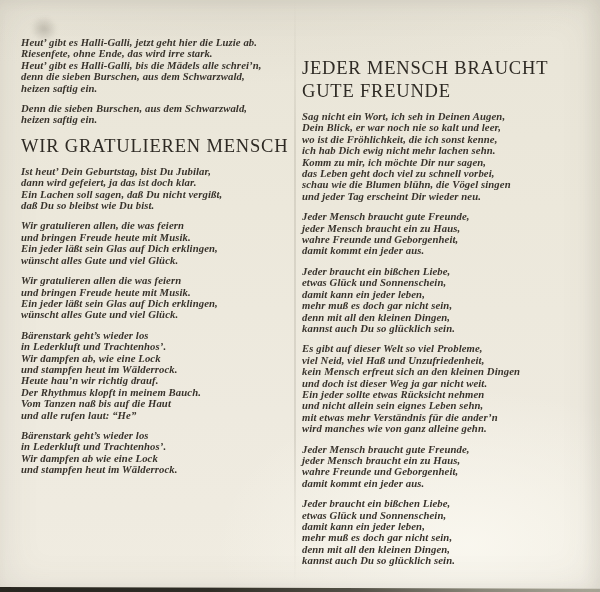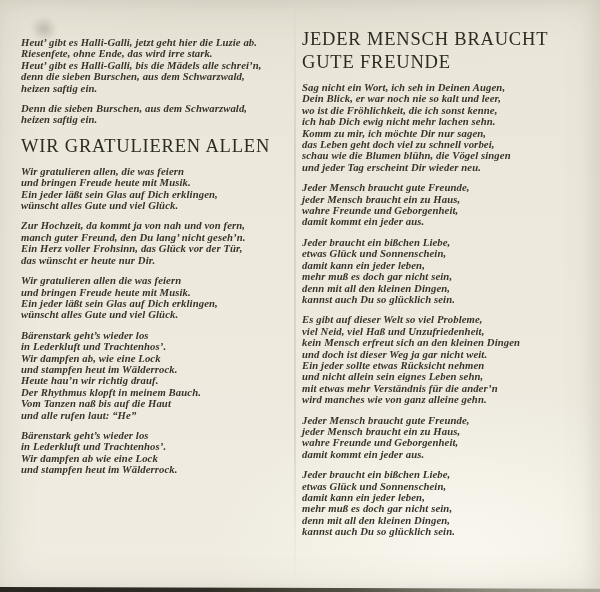--- a/index.html
+++ b/index.html
@@ -24,7 +24,7 @@
     clip-path:polygon(0 15%,100% 45%,100% 100%,0 100%);}
   .col{position:absolute;top:0;color:#37322b;}
   .col-left{left:21px;width:272px;padding-top:37px;}
-  .col-right{left:302px;width:292px;padding-top:23px;}
+  .col-right{left:302px;width:292px;padding-top:52px;}
   p.stanza{
     margin:0 0 9px 0;
     font-style:italic;font-weight:600;

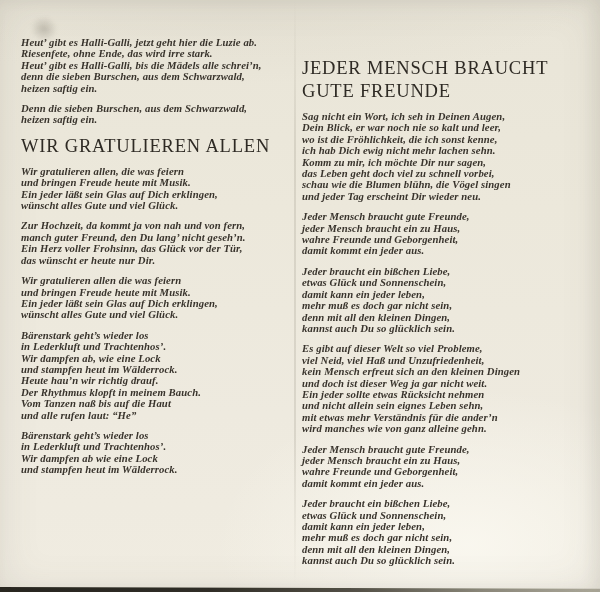--- a/index.html
+++ b/index.html
@@ -61,7 +61,7 @@
     </div>
 
     <div class="song">
-      <h2 class="song-title">WIR GRATULIEREN ALLEN</h2>
+      <h2 class="song-title">WIR GRATULIEREN MENSCH</h2>
       <p class="stanza">Wir gratulieren allen, die was feiern
 und bringen Freude heute mit Musik.
 Ein jeder läßt sein Glas auf Dich erklingen,

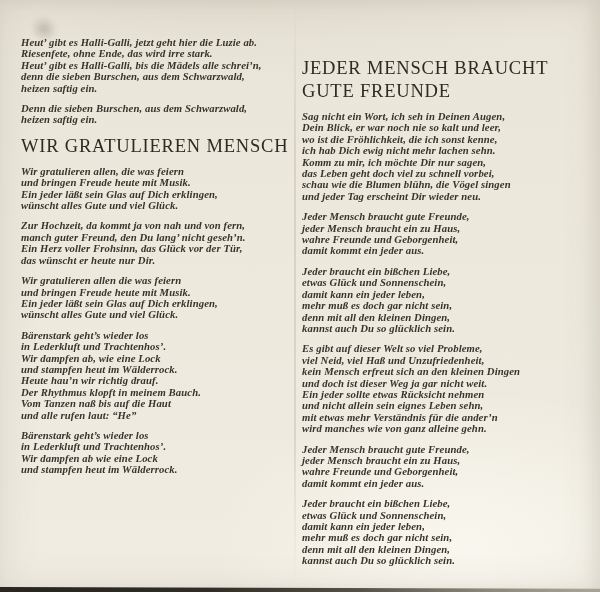--- a/index.html
+++ b/index.html
@@ -62,6 +62,10 @@
 
     <div class="song">
       <h2 class="song-title">WIR GRATULIEREN MENSCH</h2>
+      <p class="stanza">Ist heut’ Dein Geburtstag, bist Du Jubilar,
+dann wird gefeiert, ja das ist doch klar.
+Ein Lachen soll sagen, daß Du nicht vergißt,
+daß Du so bleibst wie Du bist.</p>
       <p class="stanza">Wir gratulieren allen, die was feiern
 und bringen Freude heute mit Musik.
 Ein jeder läßt sein Glas auf Dich erklingen,

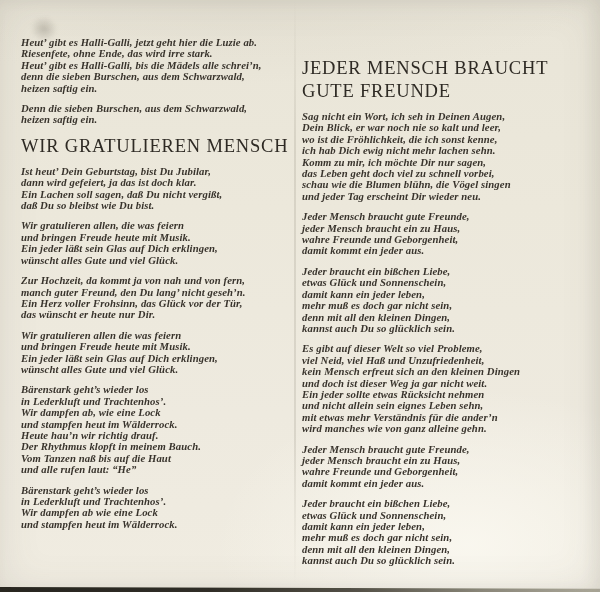--- a/index.html
+++ b/index.html
@@ -70,10 +70,6 @@
 und bringen Freude heute mit Musik.
 Ein jeder läßt sein Glas auf Dich erklingen,
 wünscht alles Gute und viel Glück.</p>
-      <p class="stanza">Zur Hochzeit, da kommt ja von nah und von fern,
-manch guter Freund, den Du lang’ nicht geseh’n.
-Ein Herz voller Frohsinn, das Glück vor der Tür,
-das wünscht er heute nur Dir.</p>
       <p class="stanza">Wir gratulieren allen die was feiern
 und bringen Freude heute mit Musik.
 Ein jeder läßt sein Glas auf Dich erklingen,

